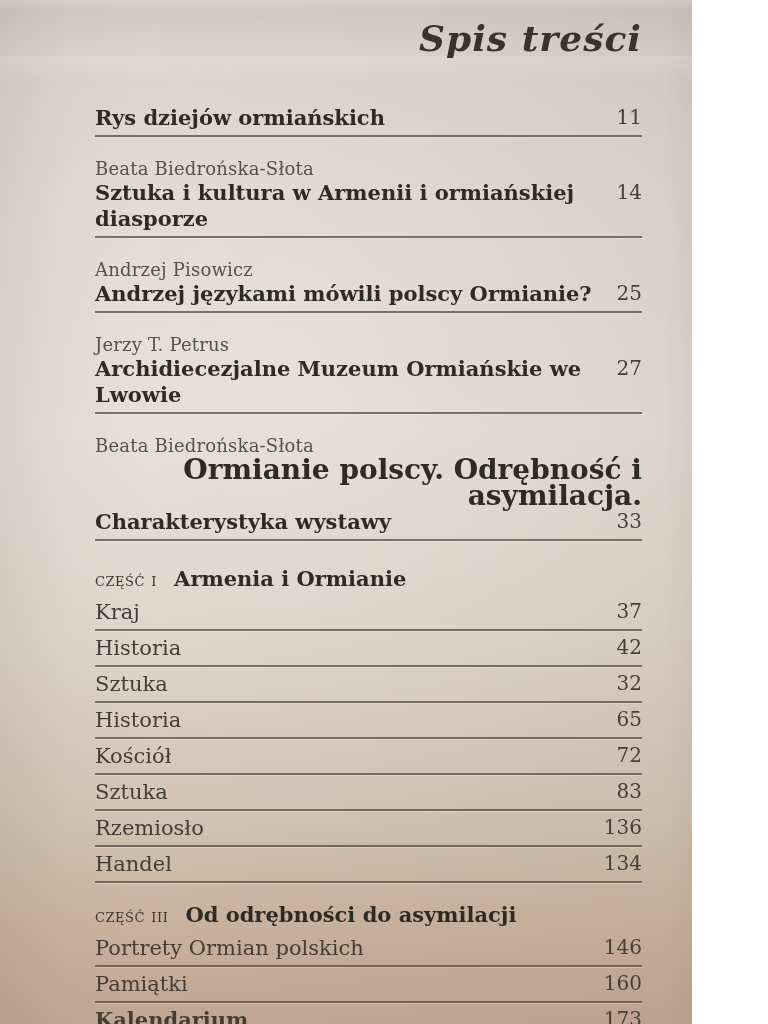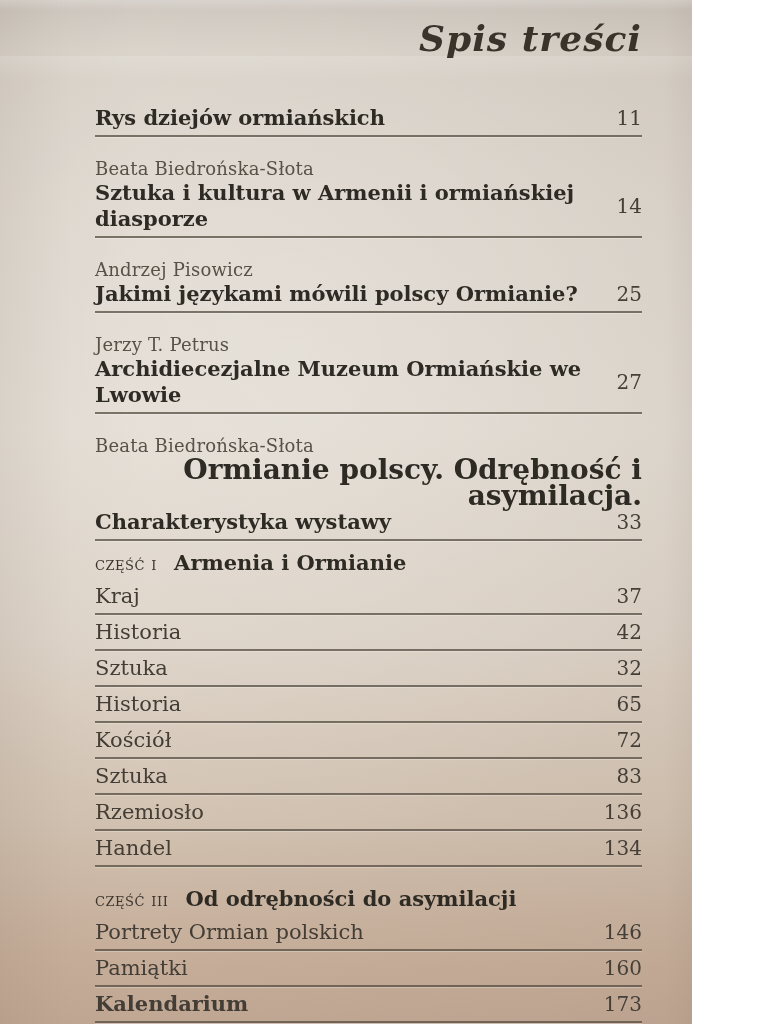--- a/index.html
+++ b/index.html
@@ -49,7 +49,7 @@
   .row {
     display: flex;
     justify-content: space-between;
-    align-items: center;
+    align-items: flex-start;
     padding-bottom: 4px;
     border-bottom: 2px solid rgba(86,77,66,0.75);
     box-shadow: 0 1px 0 rgba(255,255,255,0.25);

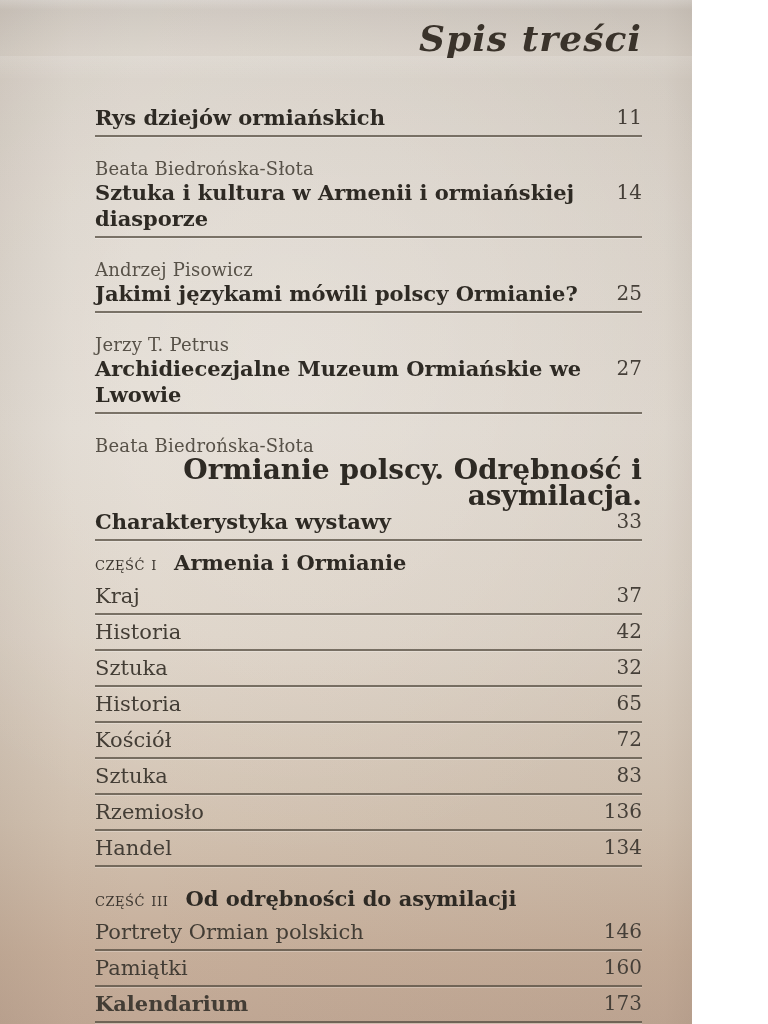--- a/index.html
+++ b/index.html
@@ -125,7 +125,7 @@
     <div class="block">
       <div class="author">Andrzej Pisowicz</div>
       <div class="row">
-        <span class="t bold">Jakimi językami mówili polscy Ormianie?</span>
+        <span class="t bold">Andrzej językami mówili polscy Ormianie?</span>
         <span class="num">25</span>
       </div>
     </div>

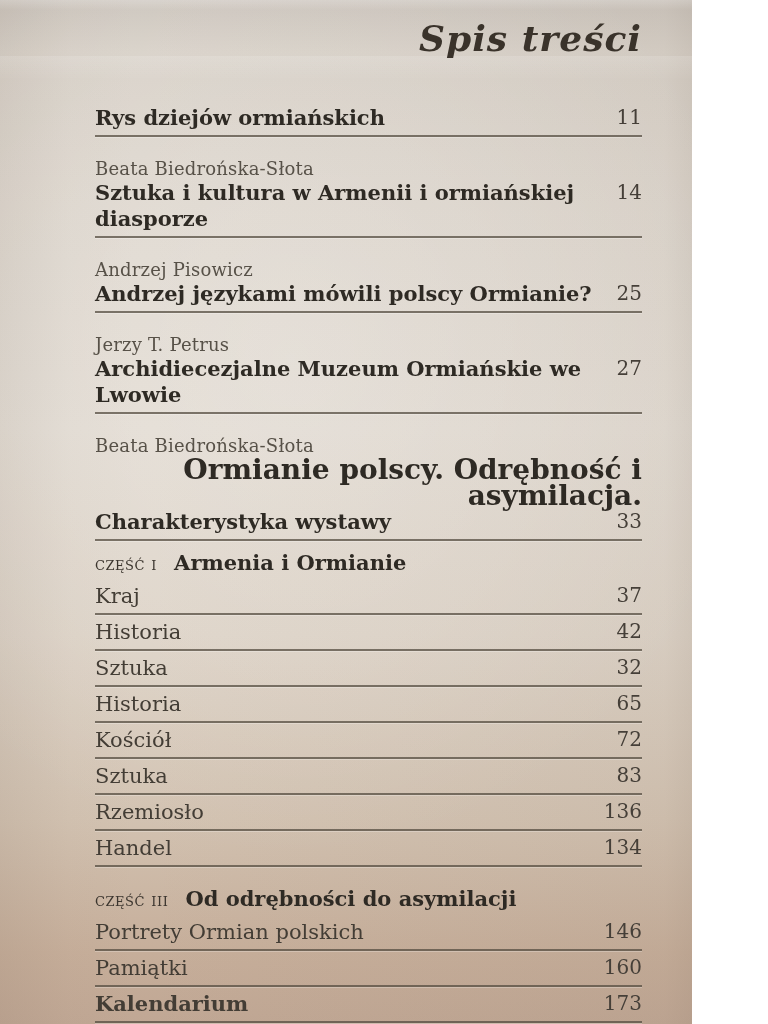--- a/index.html
+++ b/index.html
@@ -76,7 +76,7 @@
     color: #2e2a24;
   }
   .part {
-    margin-top: 8px;
+    margin-top: 24px;
     margin-bottom: 4px;
     line-height: 28px;
   }

